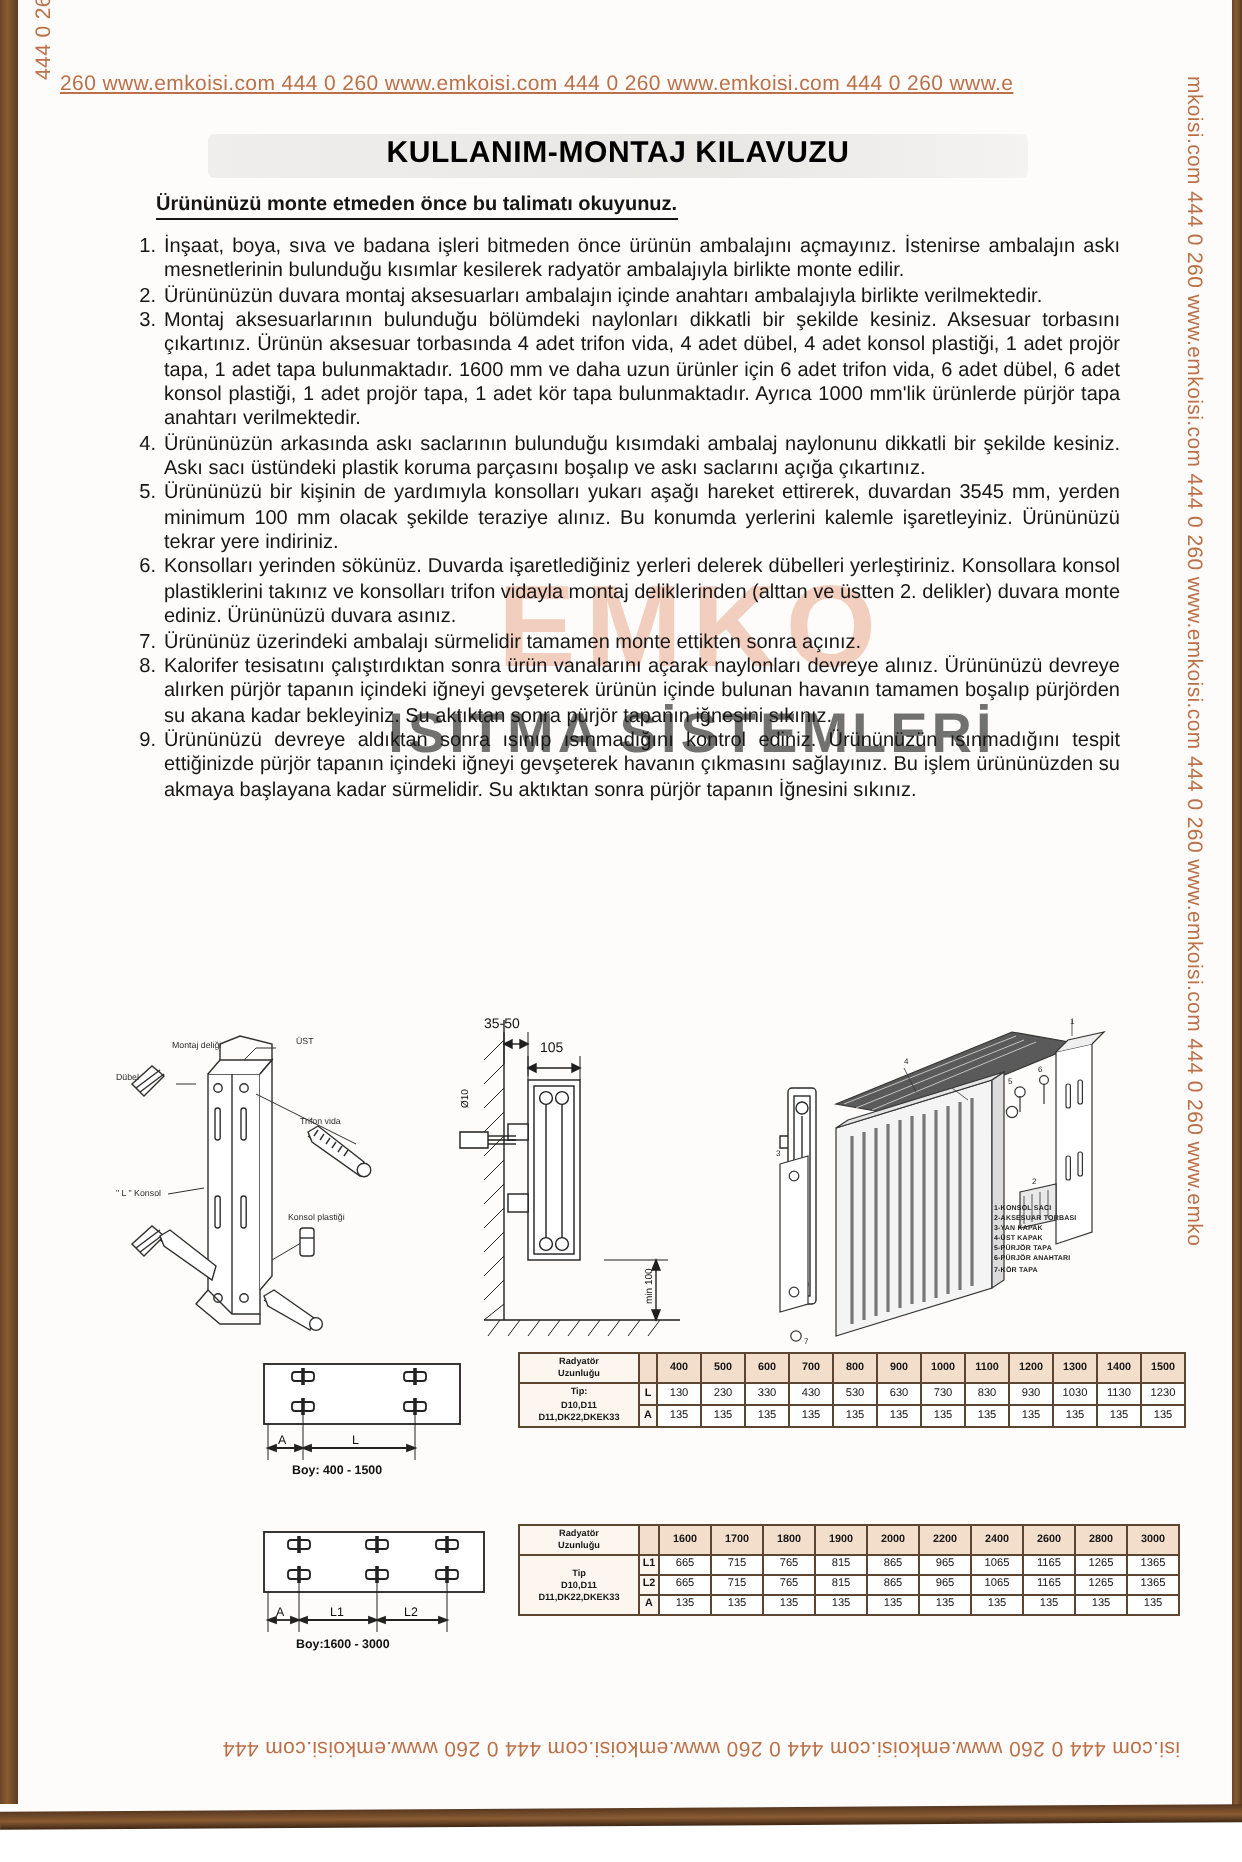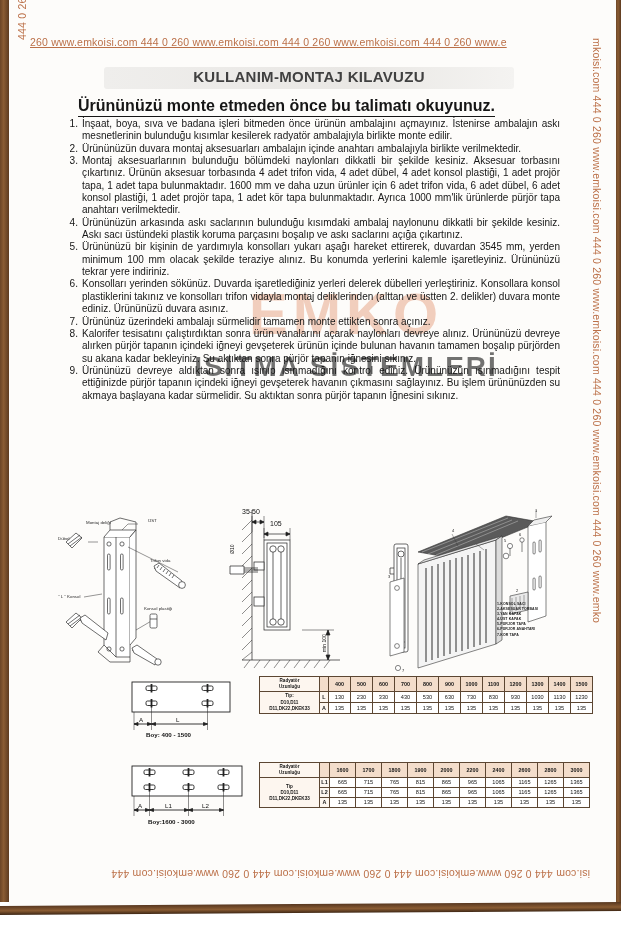--- a/index.html
+++ b/index.html
@@ -96,7 +96,7 @@
     left: 104px; top: 68px; width: 410px;
     text-align: center;
     font-size: 15px; font-weight: bold;
-    color: #404040;
+    color: #000000;
     letter-spacing: .3px;
     z-index: 3;
   }

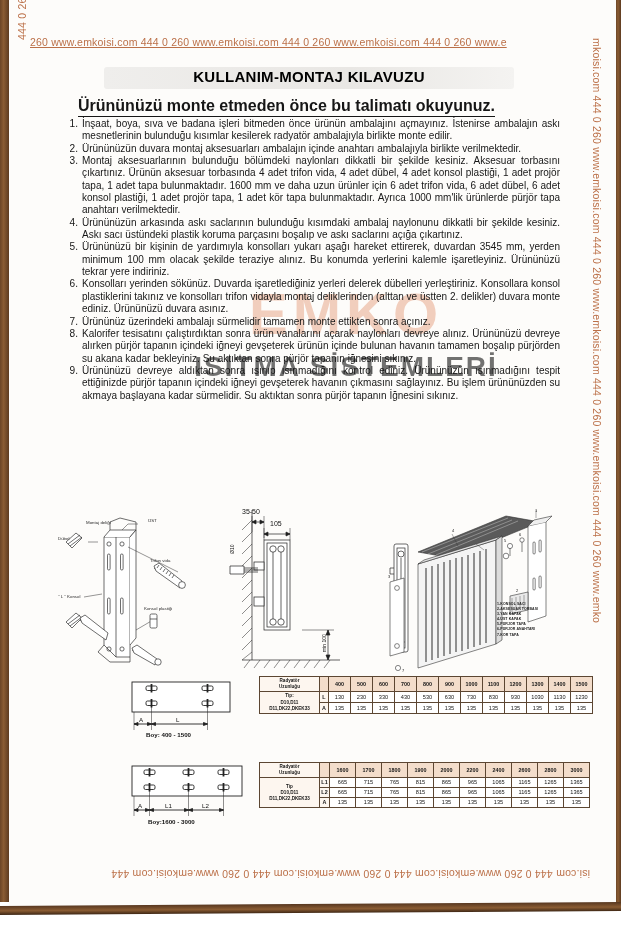--- a/index.html
+++ b/index.html
@@ -105,7 +105,7 @@
   .intro {
     position: absolute;
     left: 78px; top: 97px;
-    font-size: 16px; font-weight: bold;
+    font-size: 10px; font-weight: bold;
     color: #161616;
     border-bottom: 1.3px solid #161616;
     padding-bottom: 1px;

